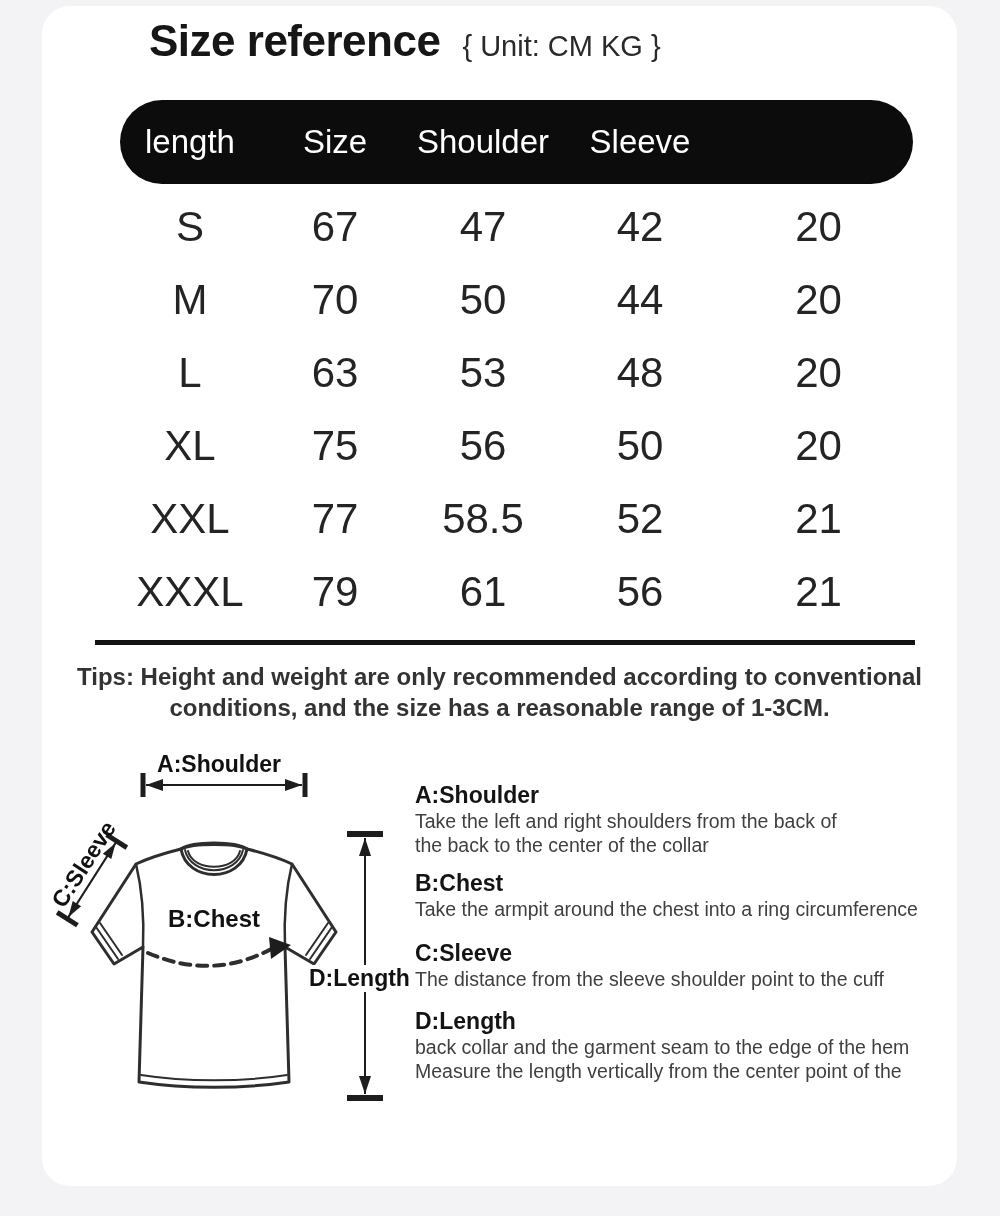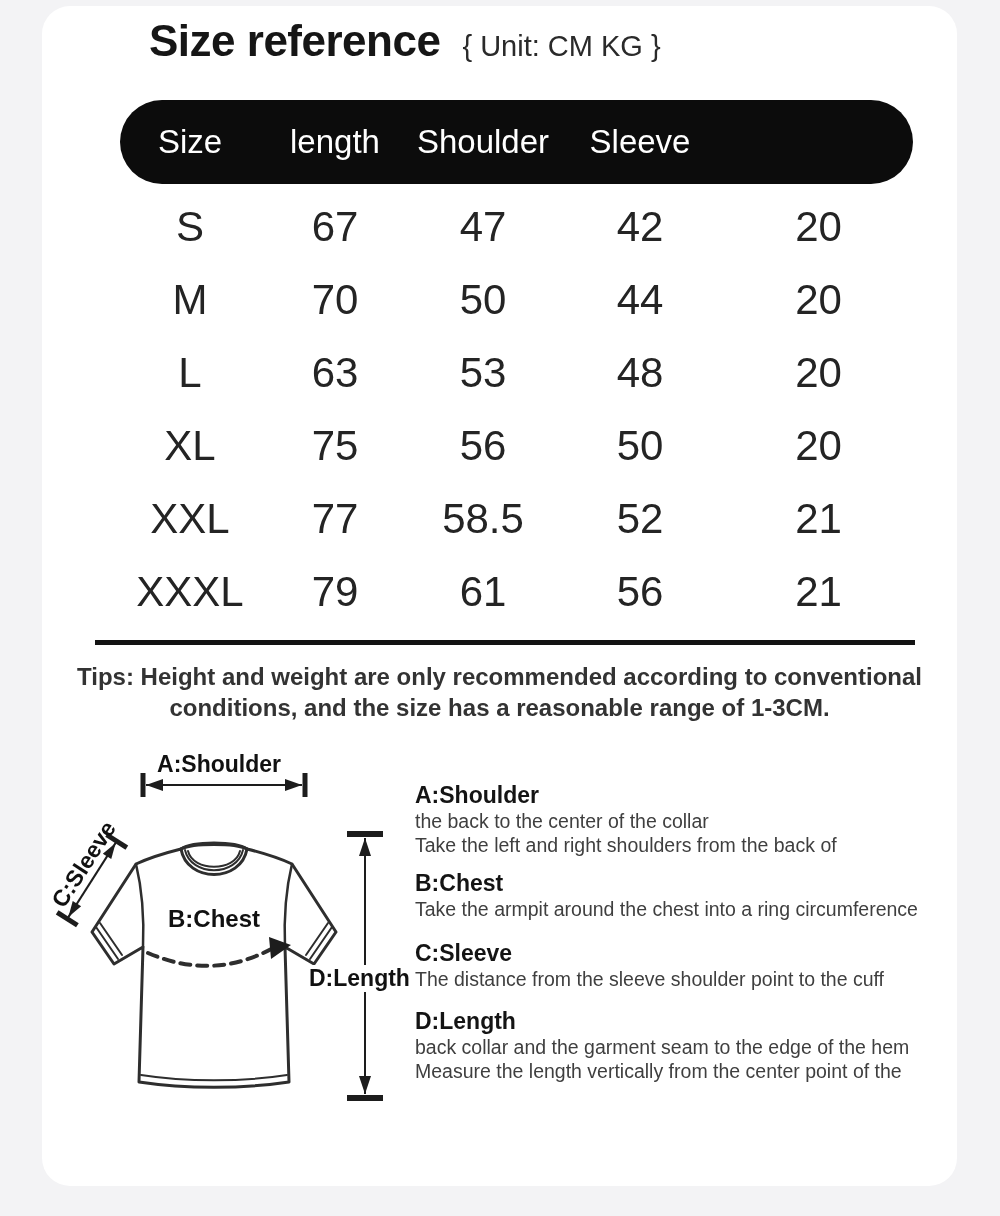--- a/index.html
+++ b/index.html
@@ -59,8 +59,8 @@
   </div>
 
   <div class="pill grid5">
+    <span class="th">length</span>
     <span class="th">Size</span>
-    <span class="th">length</span>
     <span class="th">Shoulder</span>
     <span class="th">Sleeve</span>
   </div>

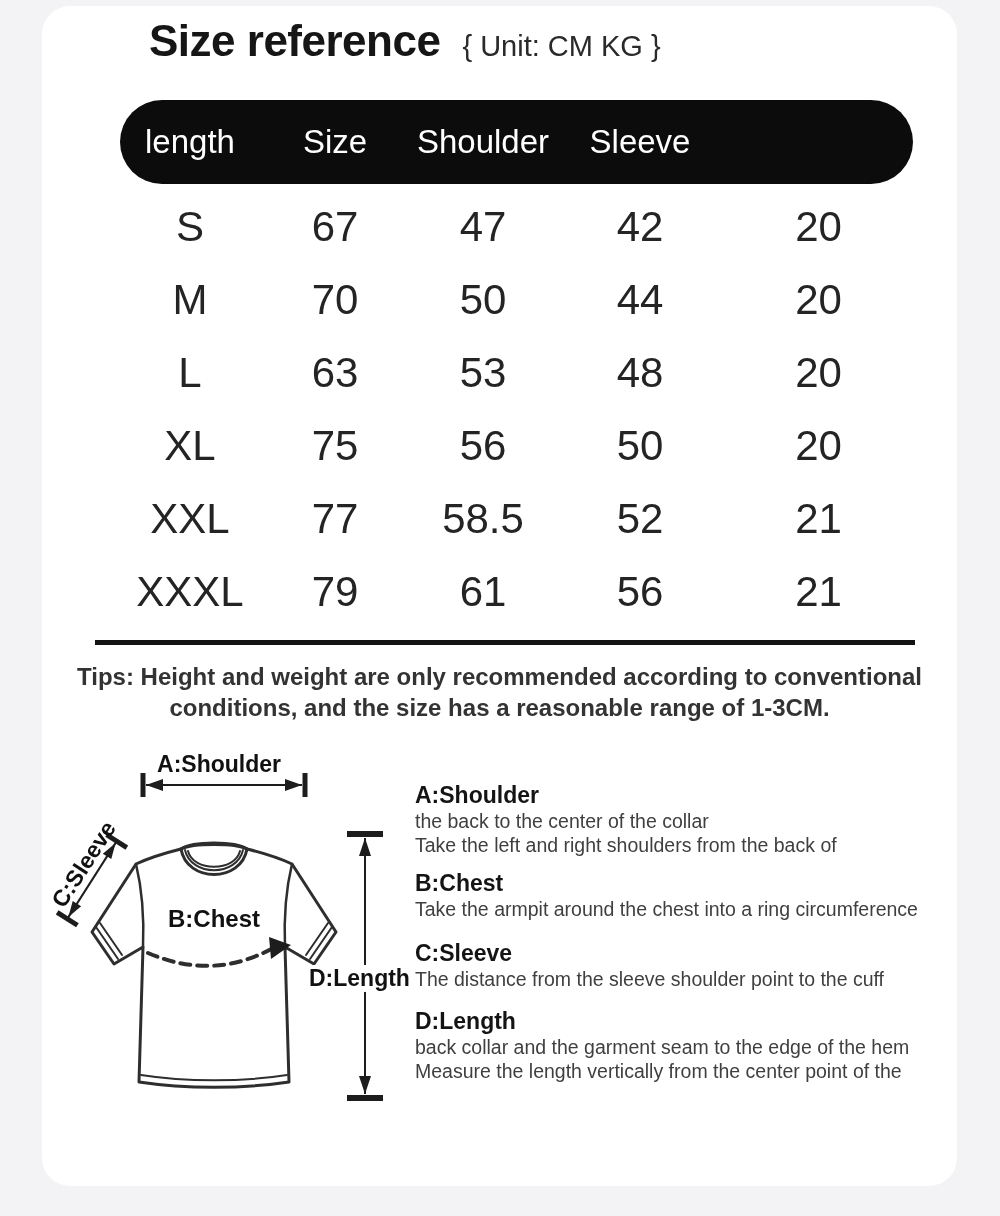--- a/index.html
+++ b/index.html
@@ -175,8 +175,8 @@
 
   <div class="desc-h" style="top:776px">A:Shoulder</div>
   <div class="desc-t" style="top:804px">
+    <div>Take the left and right shoulders from the back of</div>
     <div>the back to the center of the collar</div>
-    <div>Take the left and right shoulders from the back of</div>
   </div>
 
   <div class="desc-h" style="top:864px">B:Chest</div>

